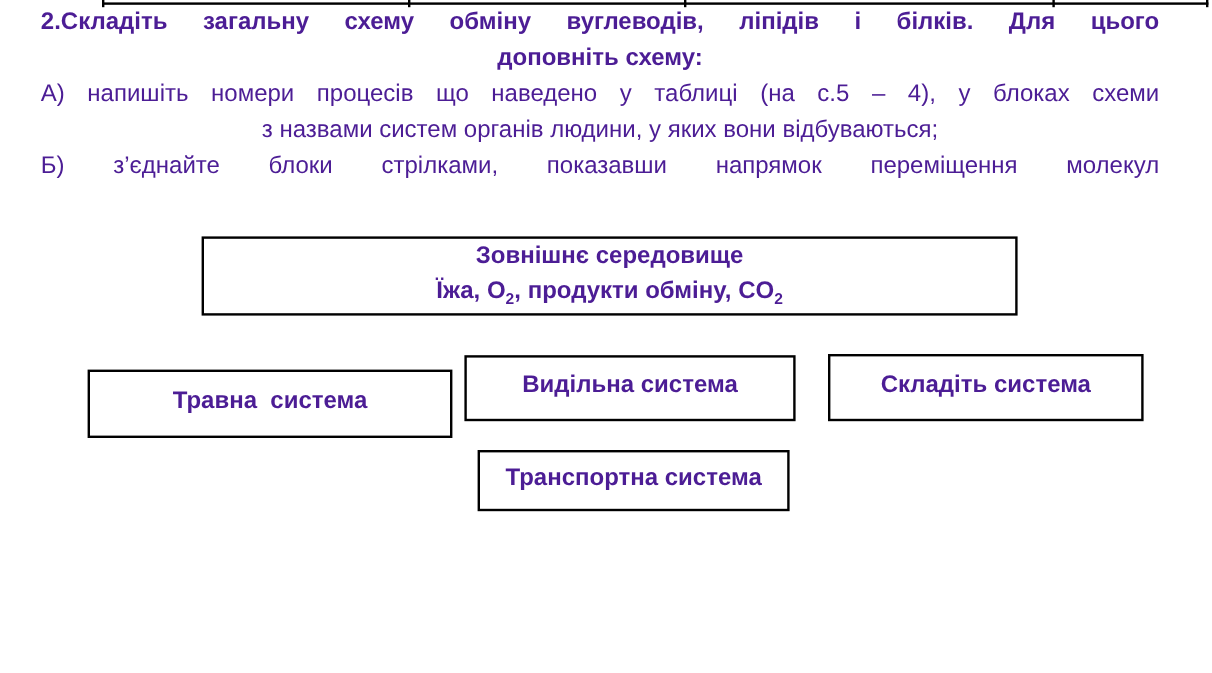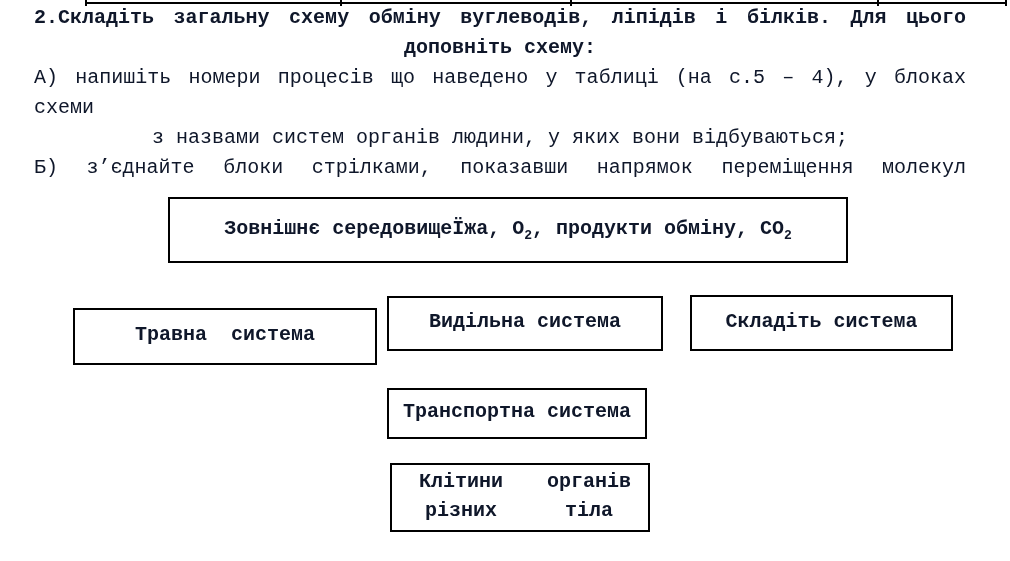--- a/index.html
+++ b/index.html
@@ -9,8 +9,8 @@
     width: 1010px;
     height: 561px;
     background: #ffffff;
-    color: #0f172a;
-    font-family: Liberation Mono, monospace;
+    color: #4c1d95;
+    font-family: Liberation Sans, sans-serif;
     overflow: hidden;
   }
   

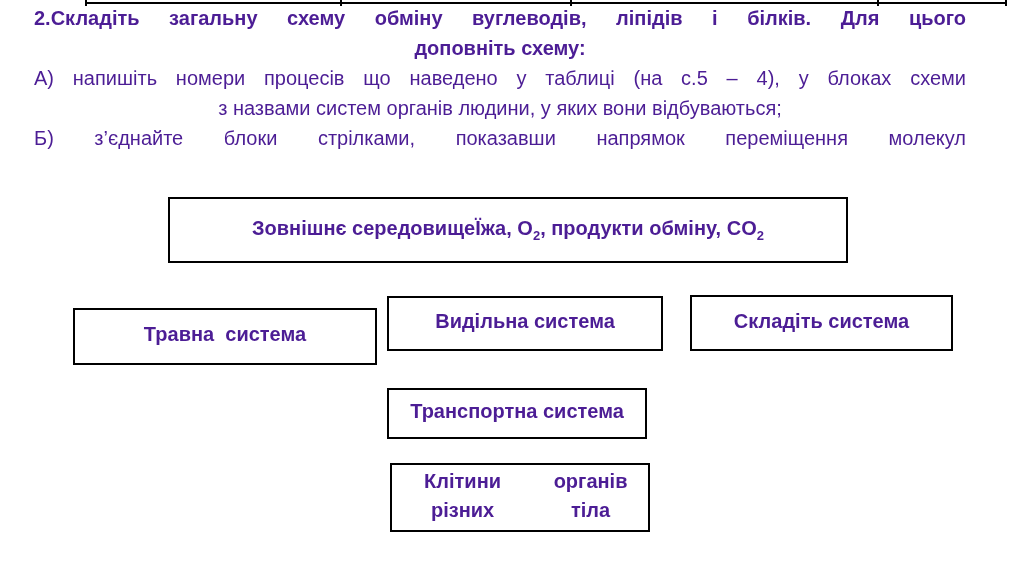--- a/index.html
+++ b/index.html
@@ -49,7 +49,7 @@
     border: 2px solid #000000;
     background: #ffffff;
     display: flex;
-    flex-direction: row;
+    flex-direction: column;
     align-items: center;
     justify-content: center;
     font-weight: bold;

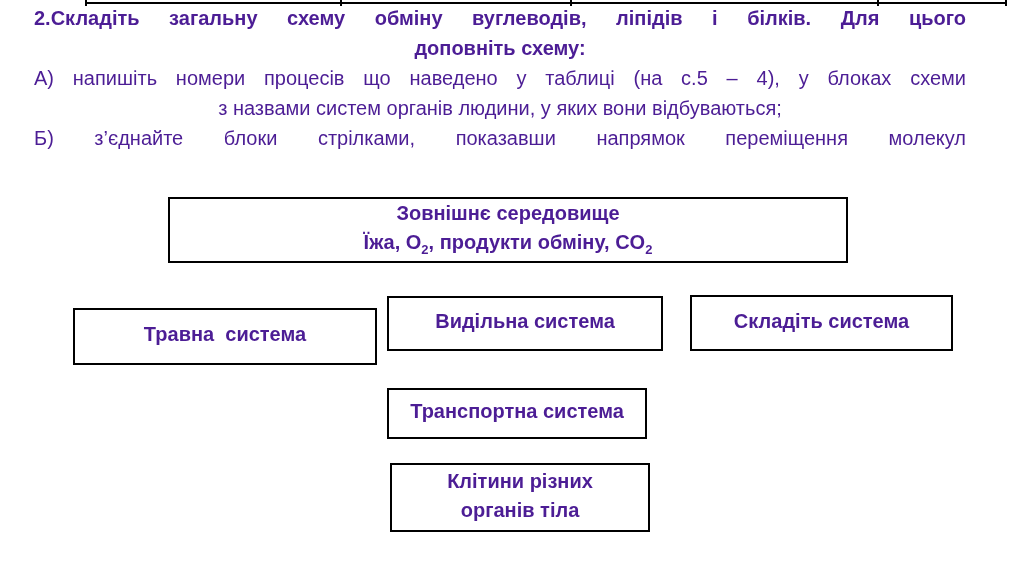--- a/index.html
+++ b/index.html
@@ -67,7 +67,7 @@
   .box-digestive  { left: 73px;  top: 308px; width: 304px; height: 57px; }
   .box-excretory  { left: 387px; top: 296px; width: 276px; height: 55px; text-align: right; }
   .box-respiratory{ left: 690px; top: 295px; width: 263px; height: 56px; }
-  .box-transport  { left: 387px; top: 375px; width: 260px; height: 51px; margin-top: 13px; }
+  .box-transport  { left: 398px; top: 375px; width: 260px; height: 51px; }
   .box-cells      { left: 390px; top: 463px; width: 260px; height: 69px; }
 </style>
 </head>

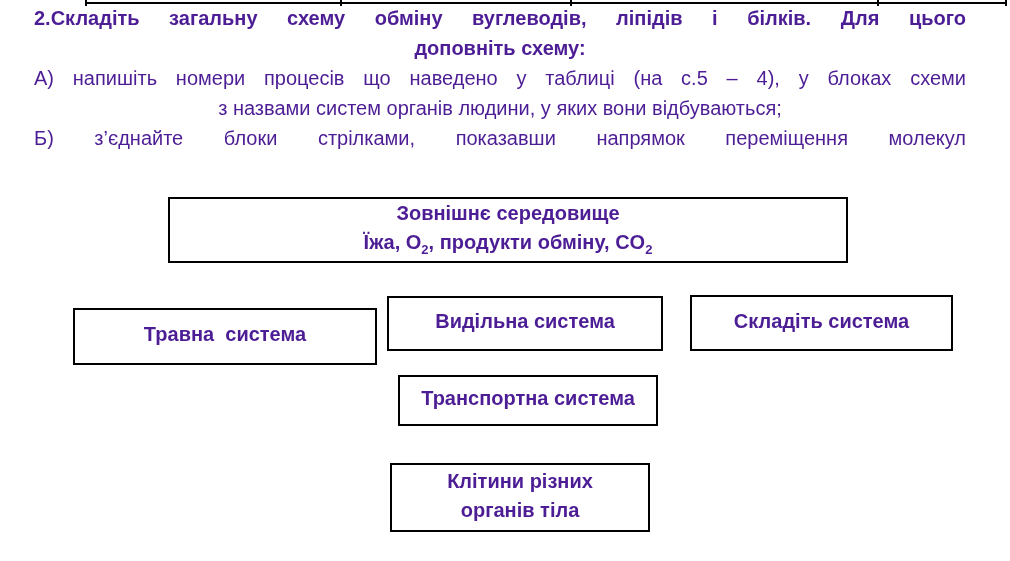--- a/index.html
+++ b/index.html
@@ -113,10 +113,6 @@
     <div>Транспортна система</div>
   </div>
 
-  <div class="dbox box-cells">
-    <div>Клітини різних</div>
-    <div>органів тіла</div>
-  </div>
 
 </div>
 

